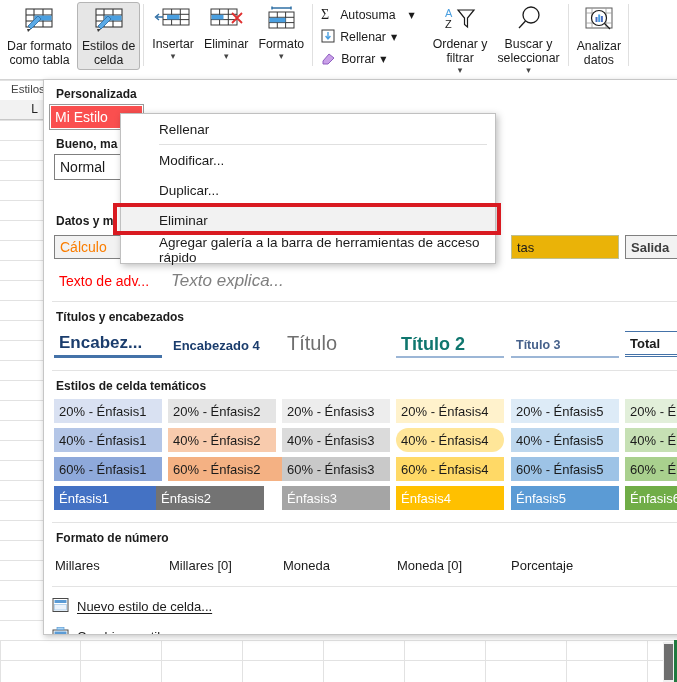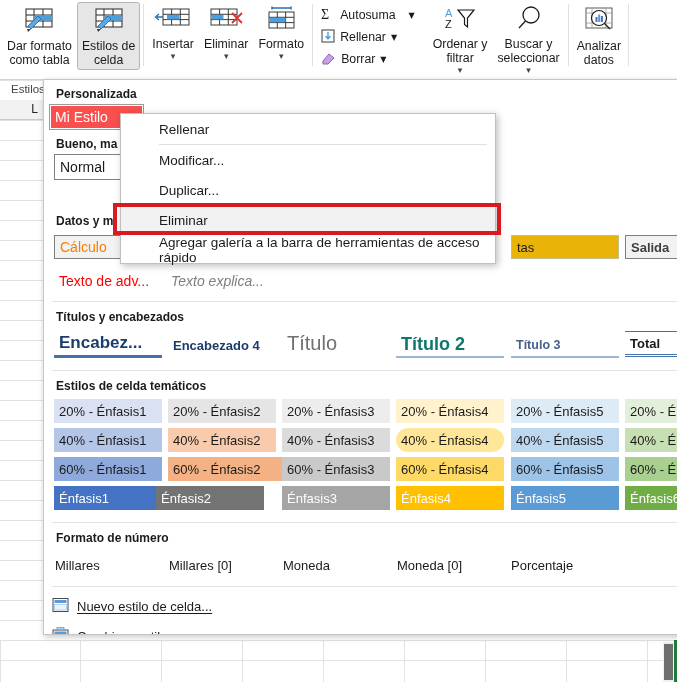--- a/index.html
+++ b/index.html
@@ -369,7 +369,7 @@
     <div class="stylebox sb-plain" style="left:10px; top:190px; width:110px; height:22px; color:#ff0000; font-size:14px;">
       <span>Texto de adv...</span>
     </div>
-    <div class="stylebox sb-plain" style="left:122px; top:190px; width:120px; height:22px; color:#7f7f7f; font-style:italic; font-size:14px;">
+    <div class="stylebox sb-plain" style="left:122px; top:190px; width:120px; height:22px; color:#7f7f7f; font-style:italic; font-size:17px;">
       <span>Texto explica...</span>
     </div>
 

